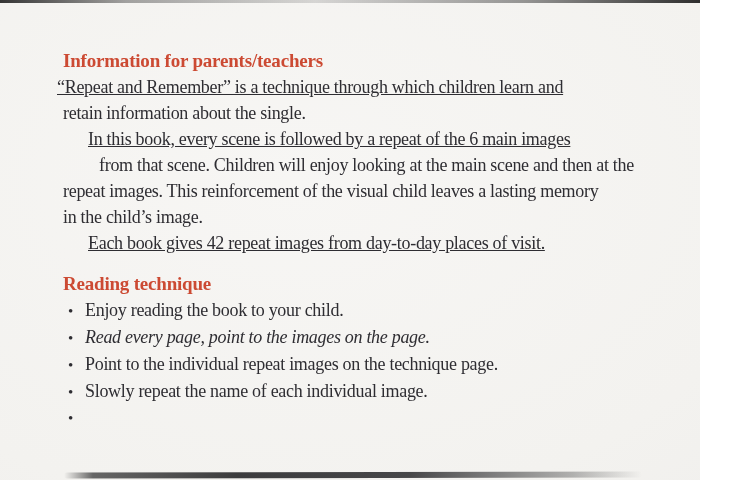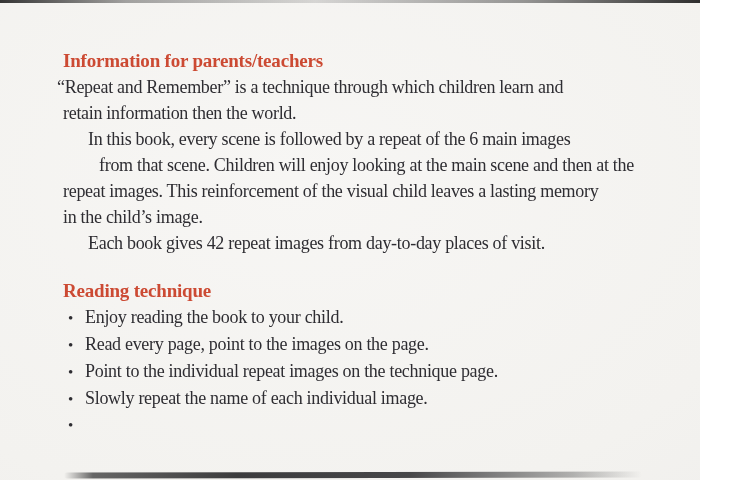--- a/index.html
+++ b/index.html
@@ -79,7 +79,7 @@
     <div class="heading accent-heading" style="color: rgb(204, 74, 51);">Information for parents/teachers</div>
 
     <div>
-      <div class="body-line hang-quote" style="color: rgb(46, 45, 50);">“Repeat and Remember” is a technique through which children learn and</div>
+      <div class="body-line hang-quote" style="color: rgb(46, 45, 50); text-decoration: underline;">“Repeat and Remember” is a technique through which children learn and</div>
       <div class="body-line" style="color: rgb(46, 45, 50);">retain information then the world.</div>
     </div>
 

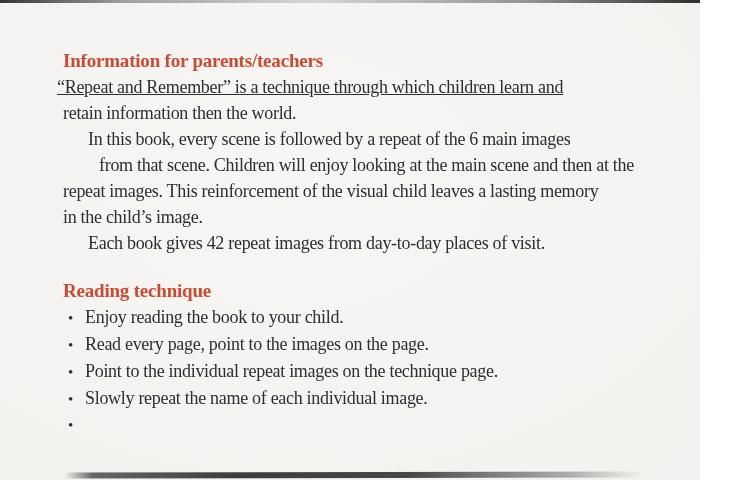--- a/index.html
+++ b/index.html
@@ -80,7 +80,7 @@
 
     <div>
       <div class="body-line hang-quote" style="color: rgb(46, 45, 50); text-decoration: underline;">“Repeat and Remember” is a technique through which children learn and</div>
-      <div class="body-line" style="color: rgb(46, 45, 50);">retain information then the world.</div>
+      <div class="body-line" style="color: rgb(46, 45, 50);">retain information about the single.</div>
     </div>
 
     <div>

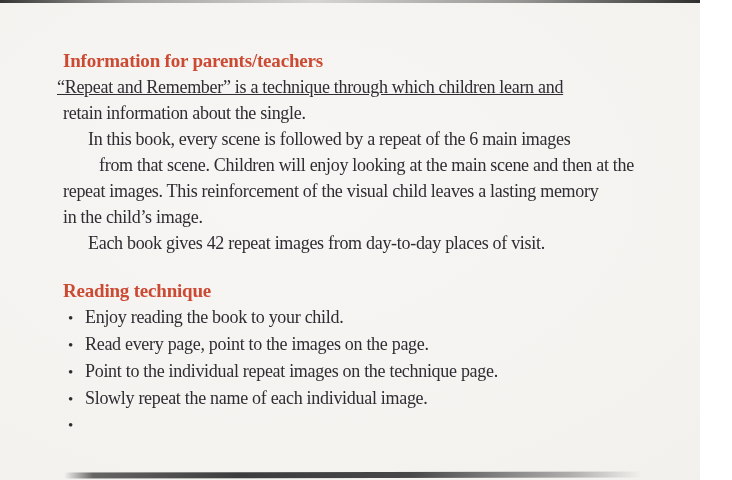--- a/index.html
+++ b/index.html
@@ -52,7 +52,7 @@
     letter-spacing: -0.3px;
     white-space: nowrap;
   }
-  .indent { padding-left: 25px; }
+  .indent { padding-left: 25px; text-decoration: underline; }
   .hang-quote { margin-left: -6px; }
   .section-gap { margin-top: 21px; }
   .bullet-row {

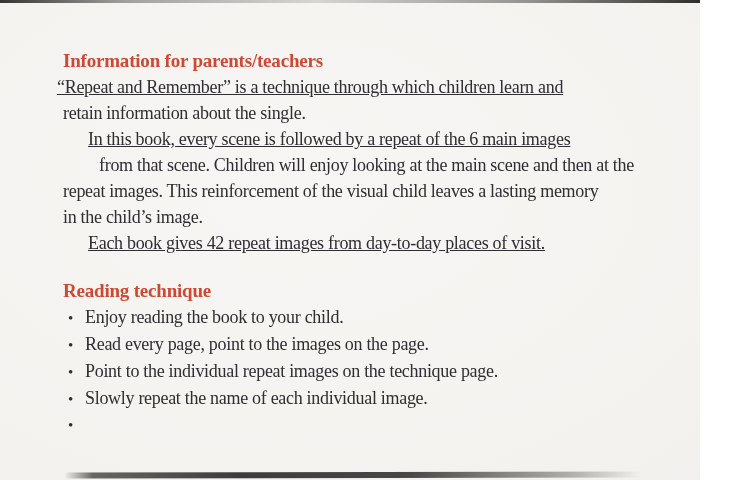--- a/index.html
+++ b/index.html
@@ -54,7 +54,7 @@
   }
   .indent { padding-left: 25px; text-decoration: underline; }
   .hang-quote { margin-left: -6px; }
-  .section-gap { margin-top: 21px; }
+  .section-gap { margin-top: 14px; }
   .bullet-row {
     display: flex;
     align-items: baseline;

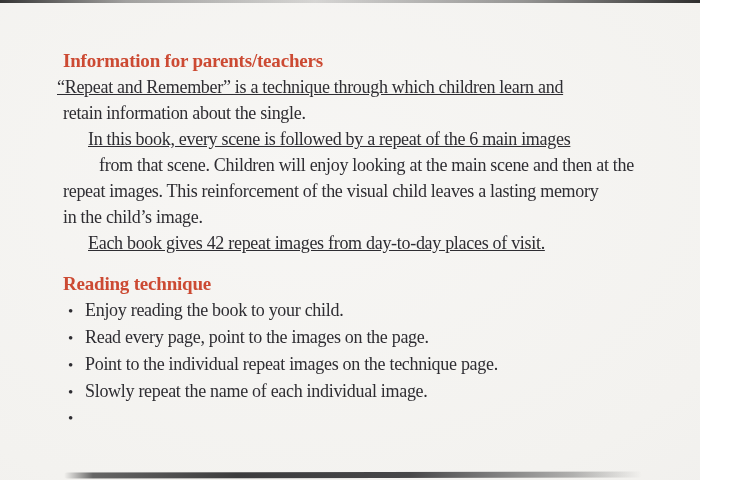--- a/index.html
+++ b/index.html
@@ -103,7 +103,7 @@
       </div>
       <div class="body-line bullet-row" style="color: rgb(46, 45, 50);">
         <span class="bullet-marker" style="color: rgb(46, 45, 50);">•</span>
-        <span class="bullet-text" style="color: rgb(46, 45, 50);">Read every page, point to the images on the page.</span>
+        <span class="bullet-text" style="color: rgb(46, 45, 50); font-style: italic;">Read every page, point to the images on the page.</span>
       </div>
       <div class="body-line bullet-row" style="color: rgb(46, 45, 50);">
         <span class="bullet-marker" style="color: rgb(46, 45, 50);">•</span>

